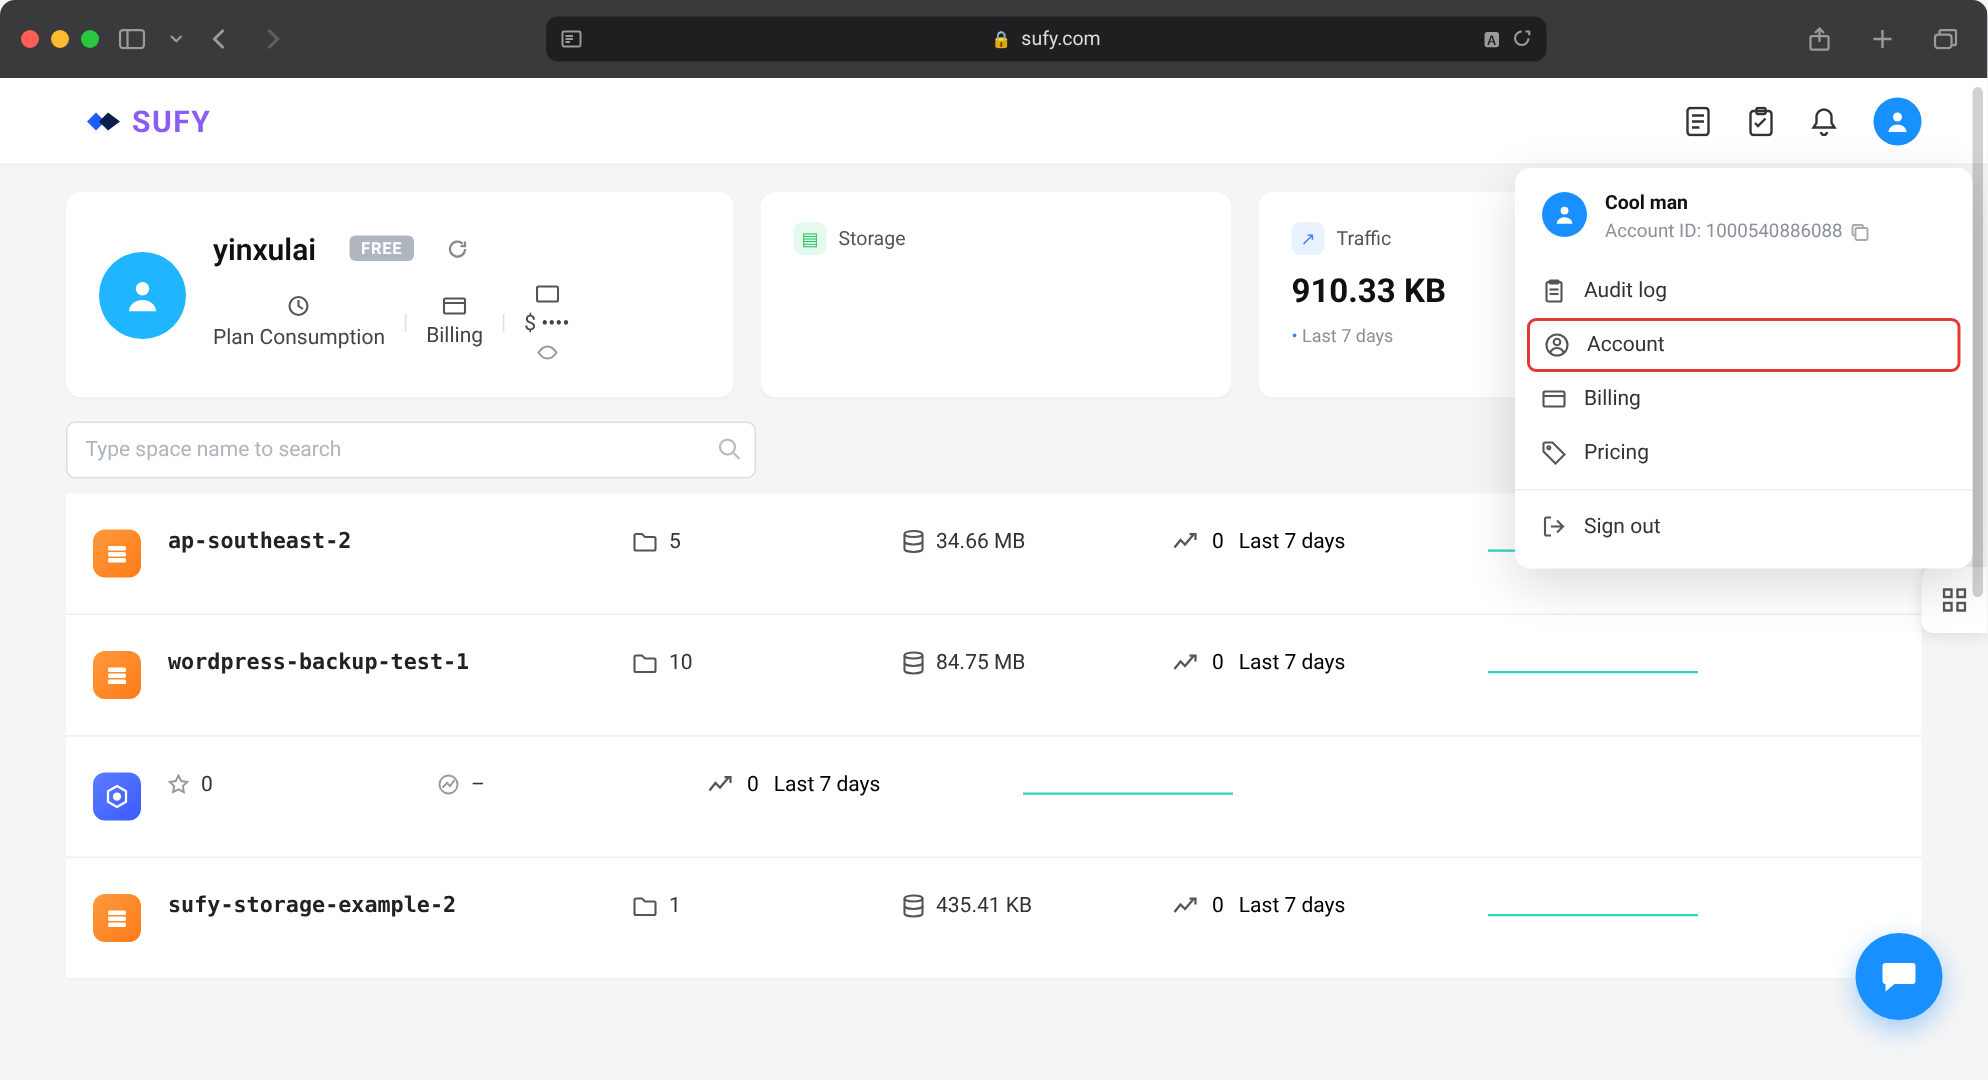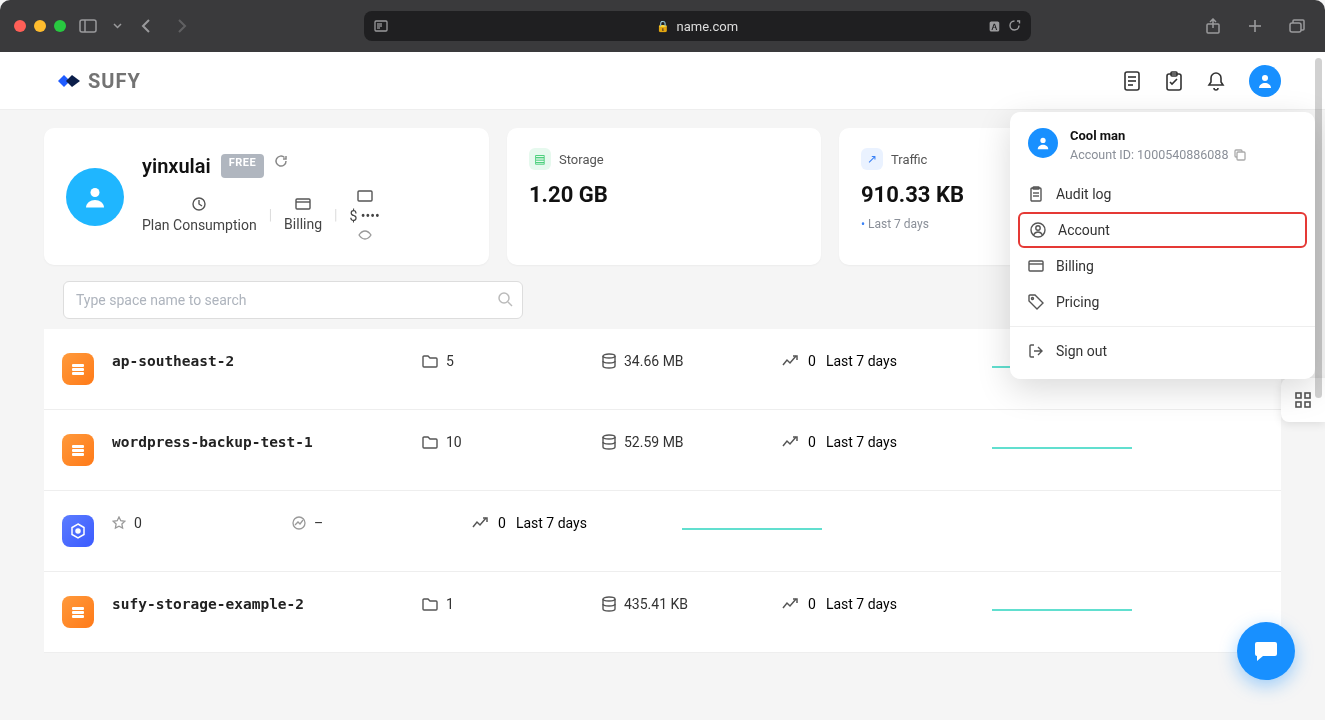--- a/index.html
+++ b/index.html
@@ -137,7 +137,7 @@
         </svg>
     </span>
     <span class="lock">🔒</span>
-    <span>name.com</span>
+    <span>sufy.com</span>
     <span class="url-right">
       <span style="font-size:12px;">🅰︎</span>
       <span>

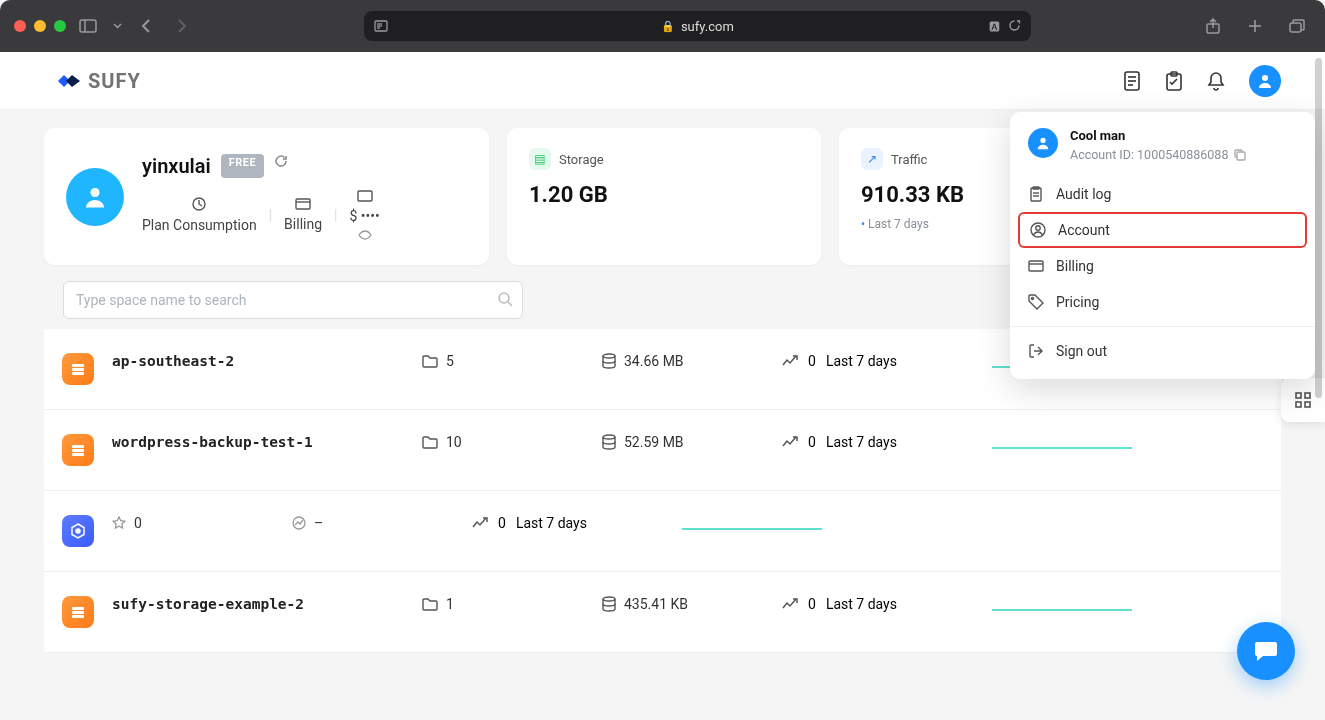--- a/index.html
+++ b/index.html
@@ -18,7 +18,7 @@
   
   
   .app-header { background: #fff; height: 58px; display: flex; align-items: center; padding: 0 44px 0 56px; justify-content: space-between; border-bottom:1px solid #eee;}
-  .logo { display:flex; align-items:center; gap:6px; font-weight:700; font-size:20px; letter-spacing:1px; color:#737373;}
+  .logo { display:flex; align-items:center; gap:6px; font-weight:700; font-size:20px; letter-spacing:1px; color:#8b5cf6;}
   .logo-mark { color:#1f5cff; font-size:22px; transform:rotate(0deg); }
   .header-icons { display:flex; align-items:center; gap:24px; color:#333; }
   .avatar-small { width:32px; height:32px; border-radius:50%; background:#1890ff; display:flex; align-items:center; justify-content:center; color:#fff; }

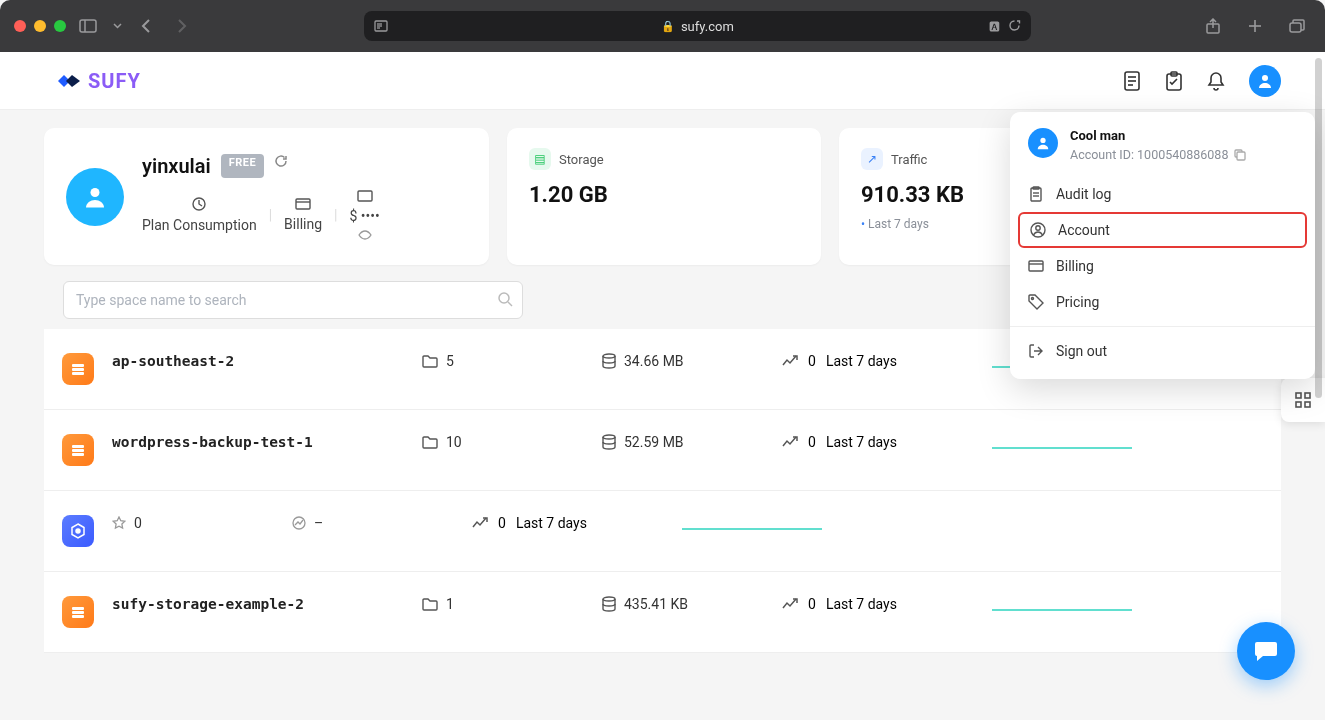--- a/index.html
+++ b/index.html
@@ -31,7 +31,7 @@
   .card { background:#fff; border-radius:10px; padding:20px 22px; box-shadow: 0 1px 2px rgba(0,0,0,0.04); }
   .card-main { flex: 0 0 445px; display:flex; gap:18px; align-items:center; }
   .big-avatar { width:58px; height:58px; border-radius:50%; background:#1fb6ff; display:flex; align-items:center; justify-content:center; color:#fff; font-size:24px;}
-  .user-block .name-row { display:flex; gap:10px; }
+  .user-block .name-row { display:flex; align-items:center; gap:22px; }
   .username { font-size:20px; font-weight:600; color:#111; }
   .badge-free { background:#b0b6bf; color:#fff; font-size:11px; font-weight:700; padding:2px 8px; border-radius:4px; letter-spacing:0.5px;}
   .meta-row { display:flex; align-items:center; gap:12px; margin-top:12px; color:#444; font-size:14px;}

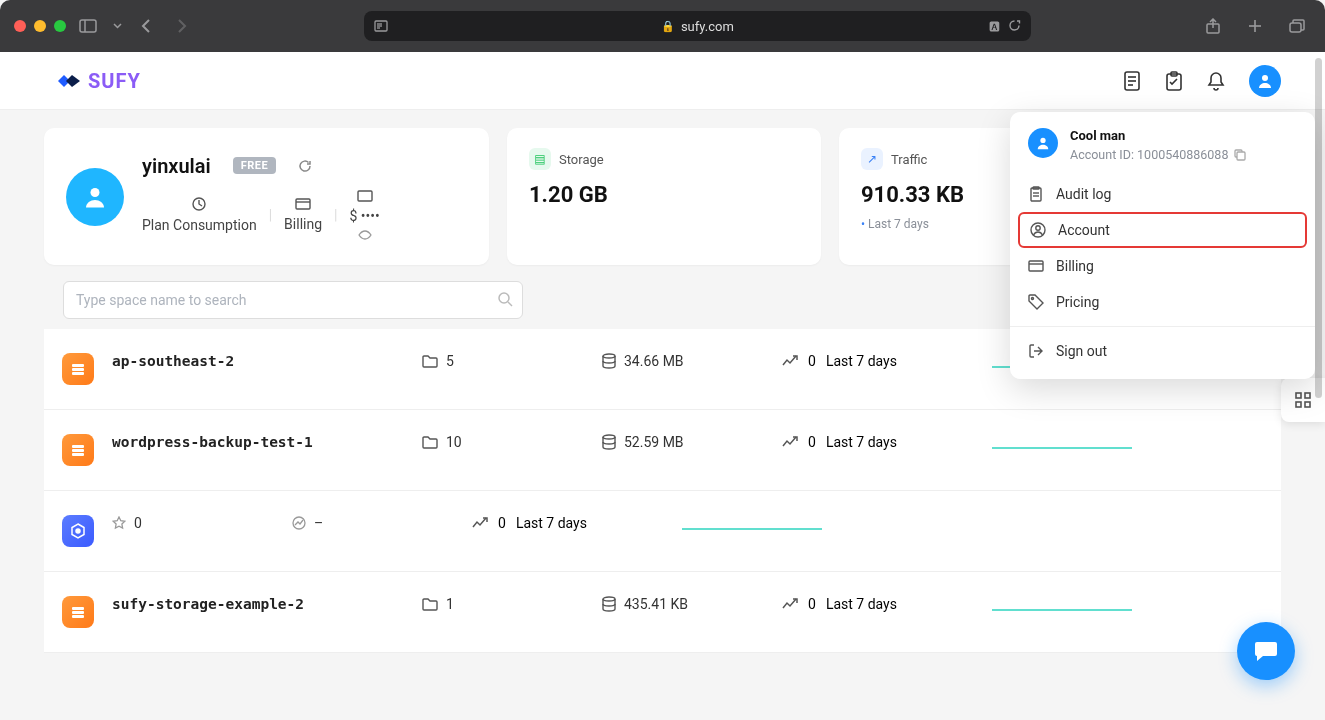--- a/index.html
+++ b/index.html
@@ -266,7 +266,6 @@
           <span class="stat-icon si-green">▤</span>
           <span>Storage</span>
         </div>
-      <div class="stat-value">1.20 GB</div>
     </div>
 
     <div class="card stat-card">

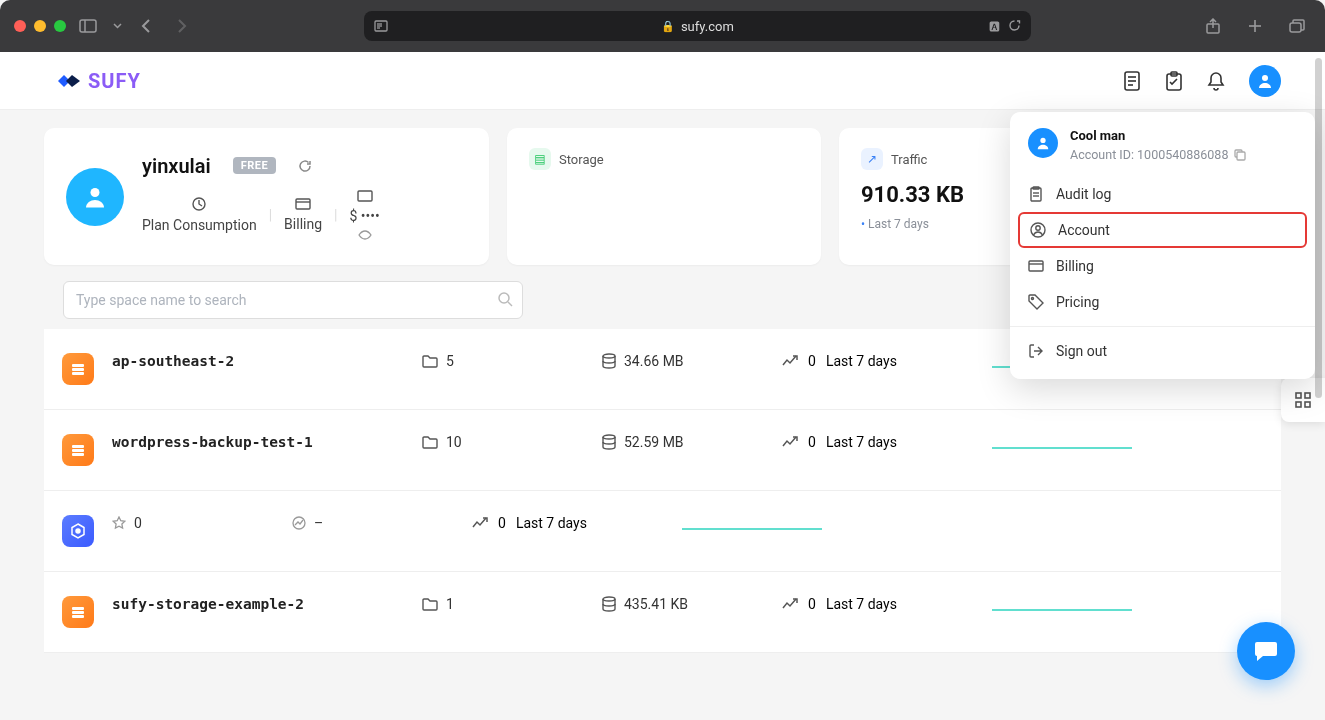--- a/index.html
+++ b/index.html
@@ -56,7 +56,7 @@
   
   
   .controls-row { display:flex; align-items:center; margin-top:16px; gap:18px; }
-  .search-box { flex:0 0 460px; position:relative;margin-left:19px; }
+  .search-box { flex:0 0 460px; position:relative; }
   .search-box input { width:100%; height:38px; border:1px solid #ddd; border-radius:6px; padding:0 36px 0 12px; font-size:14px; color:#333; outline:none;}
   .search-box input::placeholder { color:#aeb4bd;}
   .search-box .sicon { position:absolute; right:10px; top:10px; color:#bbb;}

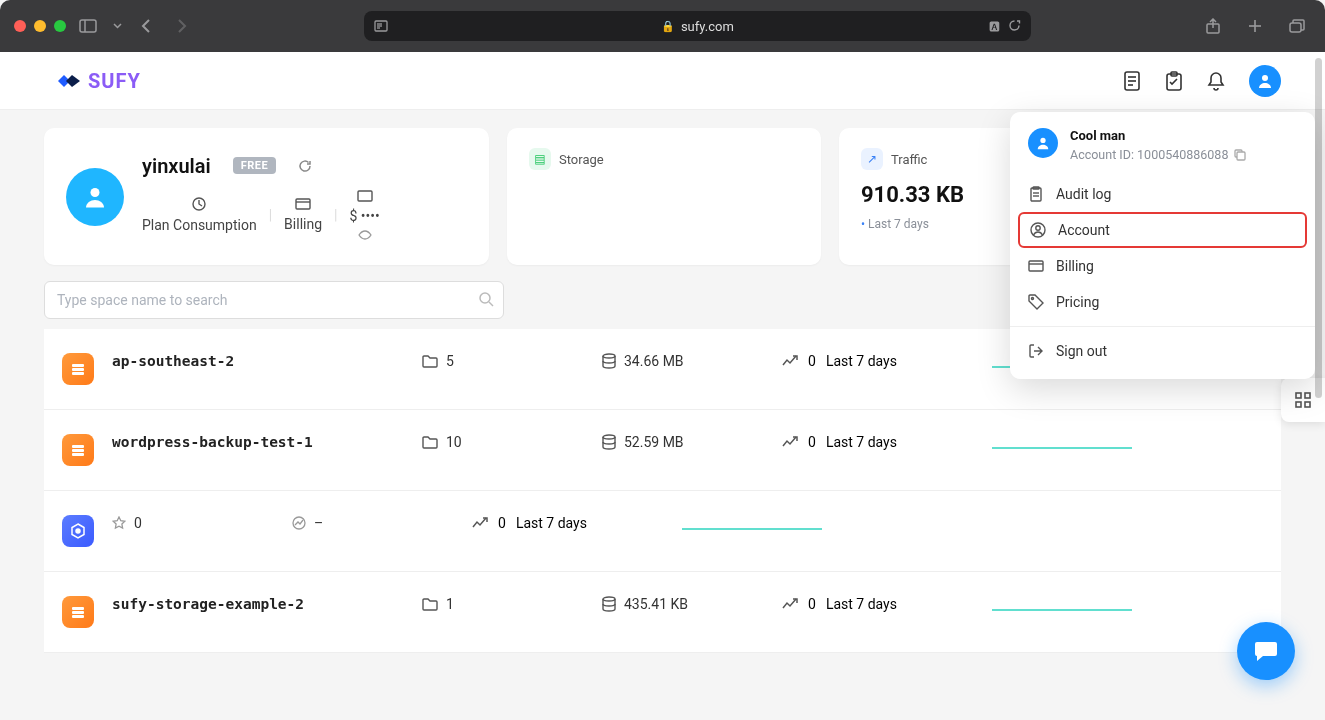--- a/index.html
+++ b/index.html
@@ -377,7 +377,7 @@
             <path d="M1 3v10c0 1.1 2.7 2 6 2s6-.9 6-2V3"></path>
             <path d="M1 8c0 1.1 2.7 2 6 2s6-.9 6-2"></path>
           </svg>
-          <span>52.59 MB</span>
+          <span>84.75 MB</span>
         </div>
       <div class="traffic-col">
           <svg width="16" height="12" viewBox="0 0 16 12" fill="none" stroke="#555" stroke-width="1.5">

